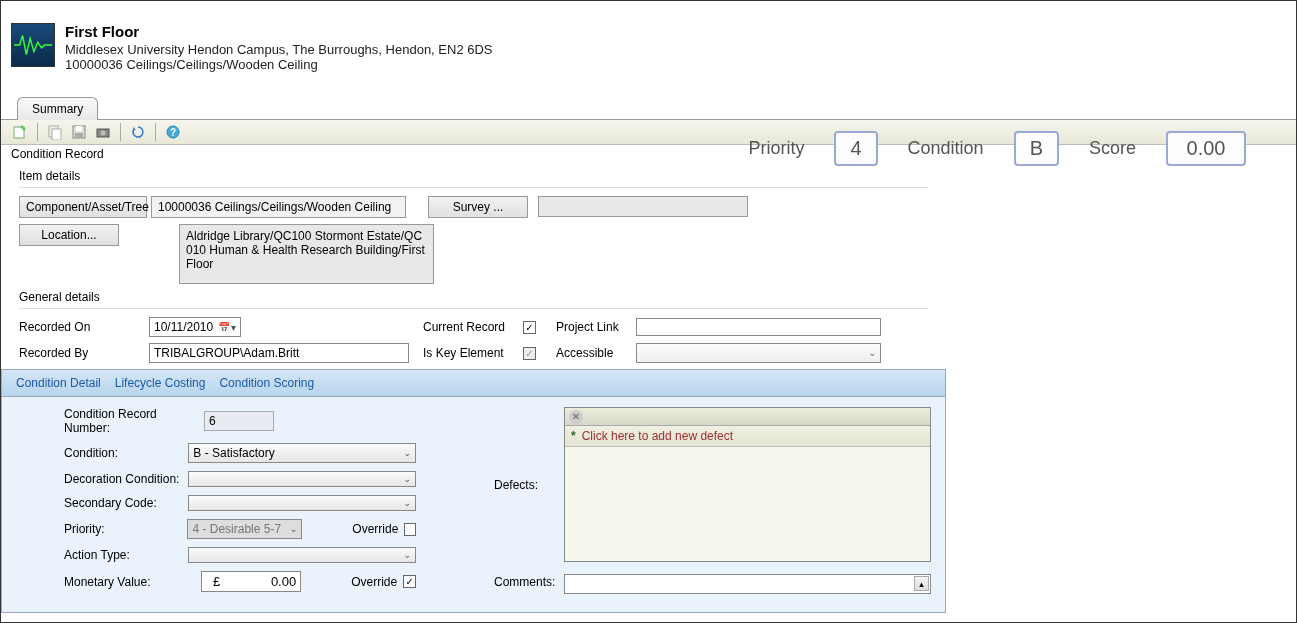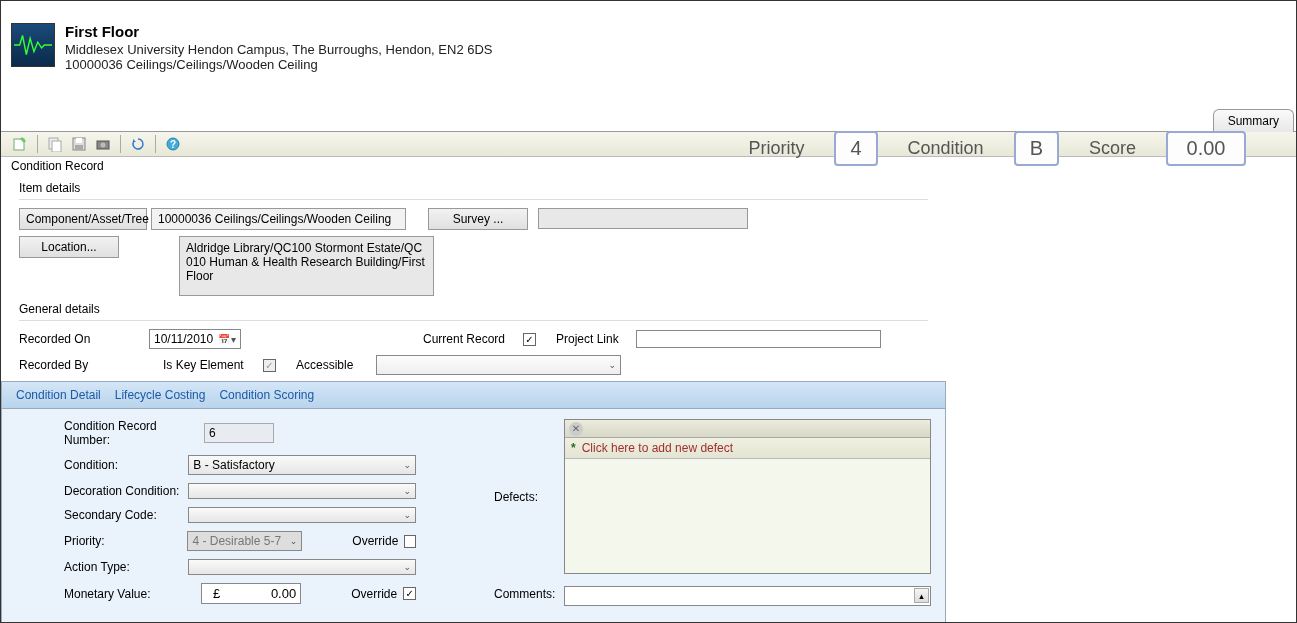--- a/index.html
+++ b/index.html
@@ -11,7 +11,7 @@
 .header-text h1 { font-size: 15px; font-weight: bold; margin-bottom: 2px; }
 .header-text .addr { font-size: 13px; color: #222; }
 .header-text .path { font-size: 13px; color: #222; }
-.tabs { display: flex; align-items: flex-end; padding-left: 4px; margin-top: 14px; border-bottom: 1px solid #999; flex-direction: column;}
+.tabs { display: flex; align-items: flex-end; padding-left: 16px; margin-top: 2px; border-bottom: 1px solid #999;}
 .tab { padding: 4px 14px; border: 1px solid #999; border-bottom: none; border-radius: 6px 6px 0 0; background: linear-gradient(#fafafa,#e8e8e8); margin-right: 2px; font-size: 12px; cursor:pointer; position: relative; top: 1px;}
 .tab.active { background: #fff; font-weight: bold; border-bottom: 1px solid #fff;}
 .toolbar { display: flex; align-items: center; gap: 6px; padding: 3px 10px; background: linear-gradient(#f5f5ec,#e8e8d8); border-bottom: 1px solid #bbb;}

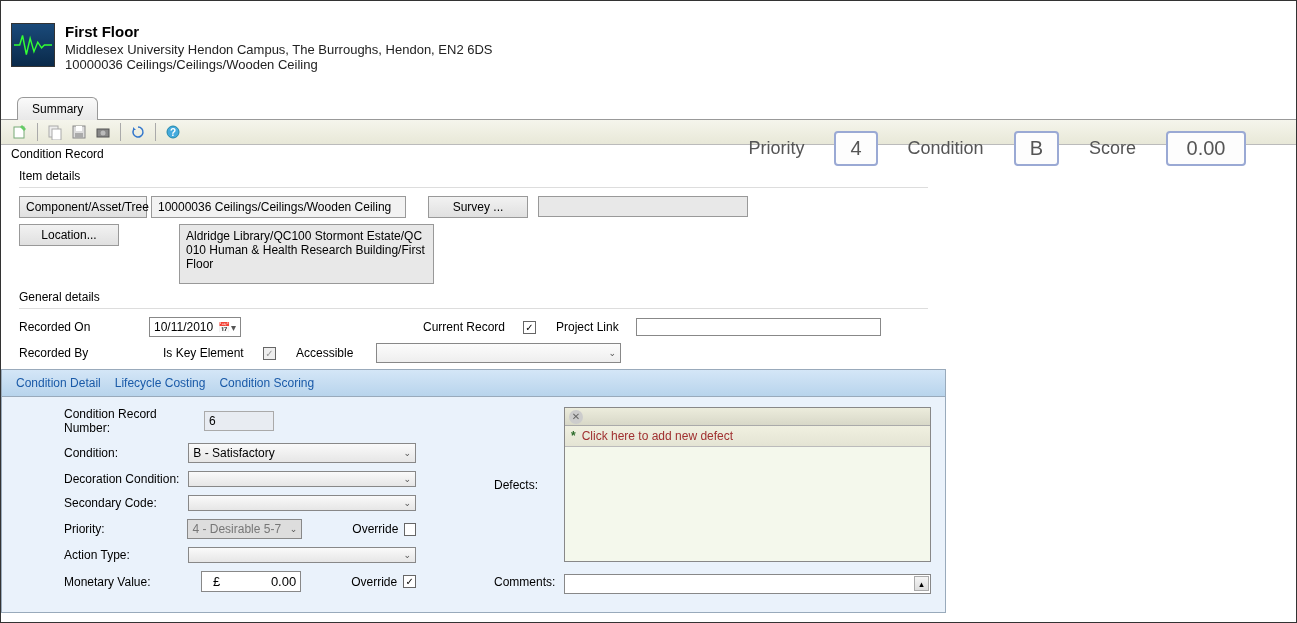--- a/index.html
+++ b/index.html
@@ -172,6 +172,7 @@
     </div>
     <div class="form-row">
       <div class="form-label">Recorded By</div>
+      <input class="text-input" value="TRIBALGROUP\Adam.Britt" style="">
       <div style="width:2px"></div>
       <div class="mid-label">Is Key Element</div>
       <div class="checkbox disabled">✓</div>

